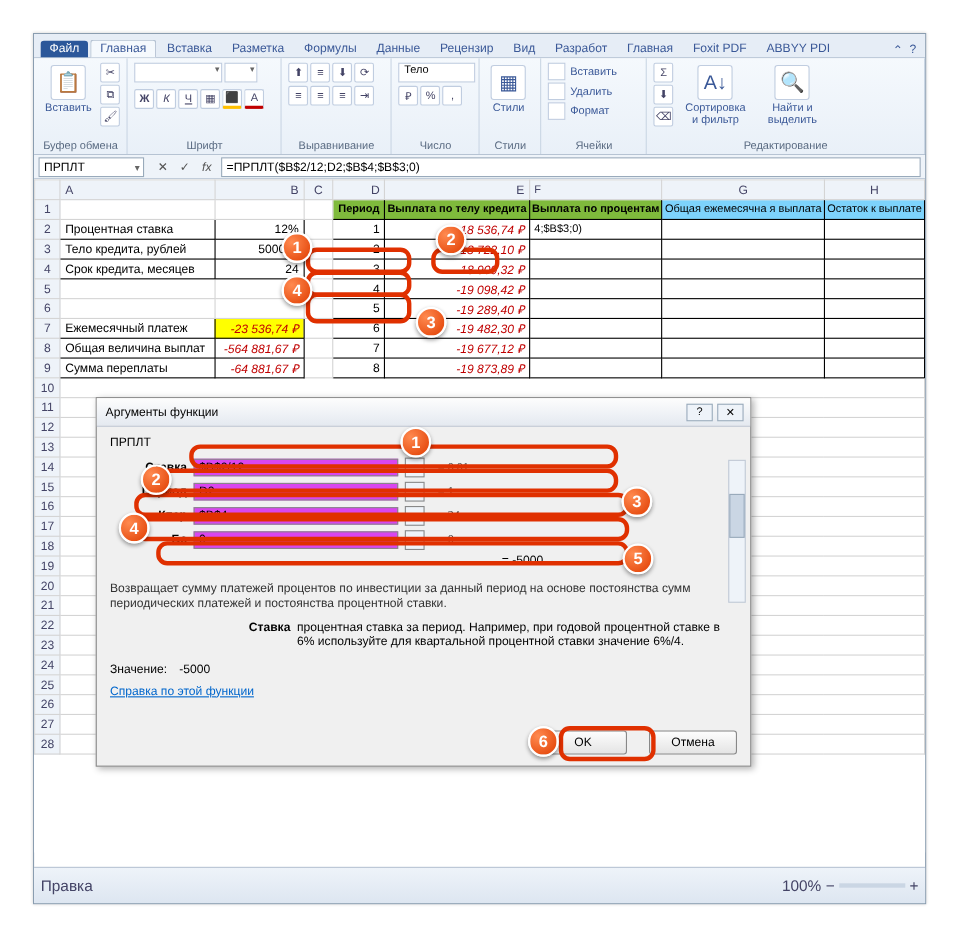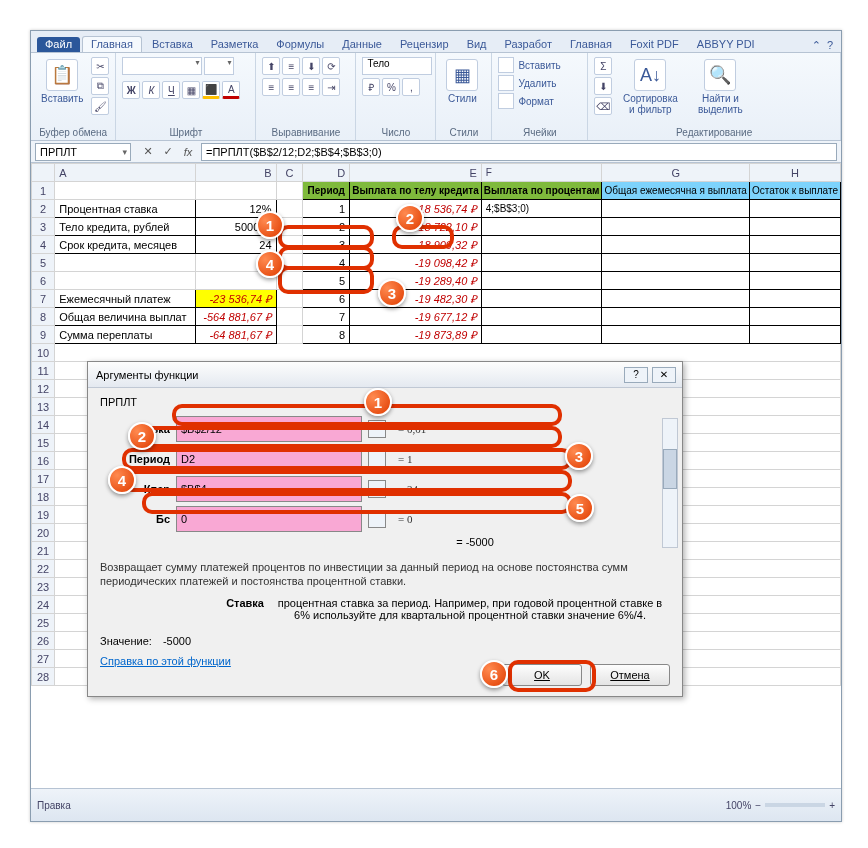--- a/index.html
+++ b/index.html
@@ -70,7 +70,7 @@
 .dialog .funcname { font-size:11px; margin-bottom:8px; }
 .dialog .argrow { display:flex; align-items:center; gap:6px; margin-bottom:4px; }
 .dialog .argrow .alabel { width:70px; text-align:right; font-weight:bold; }
-.dialog .argrow .ainput { width:186px; height:26px; border:1px solid #888; background:#f9a8d4; padding:0 4px; display:flex; align-items:center; }
+.dialog .argrow .ainput { width:186px; height:16px; border:1px solid #888; background:#d946ef; padding:0 4px; display:flex; align-items:center; }
 .dialog .argrow .aref { width:18px; height:18px; border:1px solid #888; background:#eef3f9; }
 .dialog .argrow .aval { margin-left:6px; color:#333;font-family:Liberation Serif, serif; }
 .dialog .desc { margin-top:12px; font-size:11px; line-height:1.3; color:#333; }

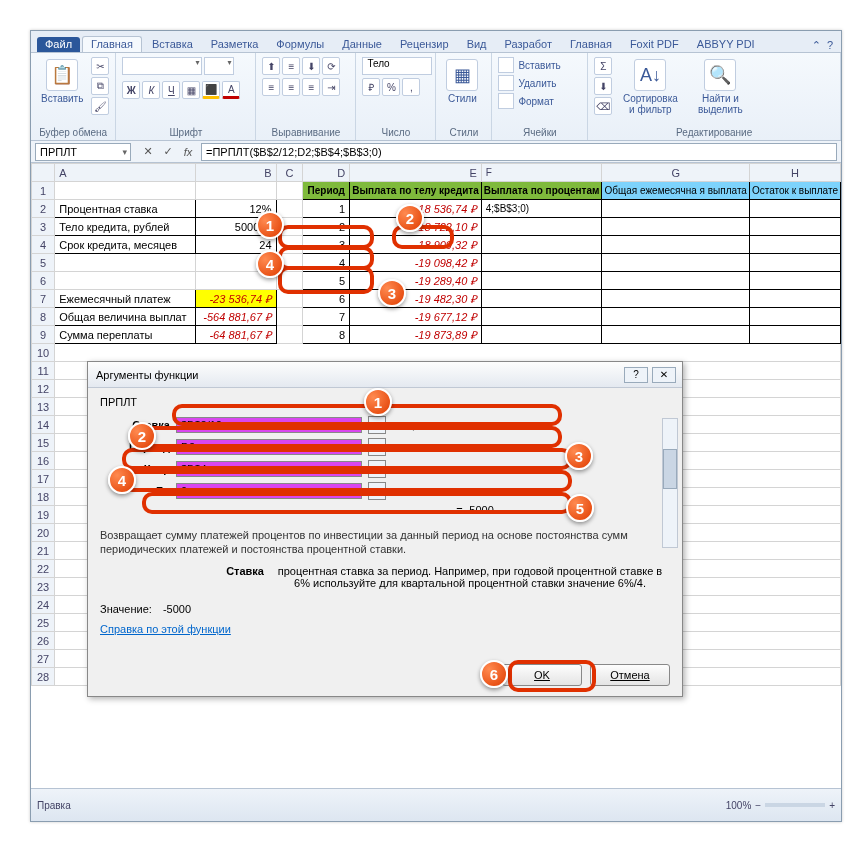--- a/index.html
+++ b/index.html
@@ -76,7 +76,7 @@
 .dialog .desc { margin-top:12px; font-size:11px; line-height:1.3; color:#333; }
 .dialog .desc2 { margin-top:8px; display:flex; }
 .dialog .desc2 .dl { width:170px; text-align:right; font-weight:bold; padding-right:6px; }
-.dialog .desc2 .dr { flex:1;text-align:center; }
+.dialog .desc2 .dr { flex:1; }
 .dialog .result { margin-top:14px; }
 .dialog .helplink { color:#0066cc; text-decoration:underline; margin-top:8px; display:inline-block; }
 .dialog .dbuttons { position:absolute; right:12px; bottom:10px; display:flex; gap:8px;text-decoration:underline; }

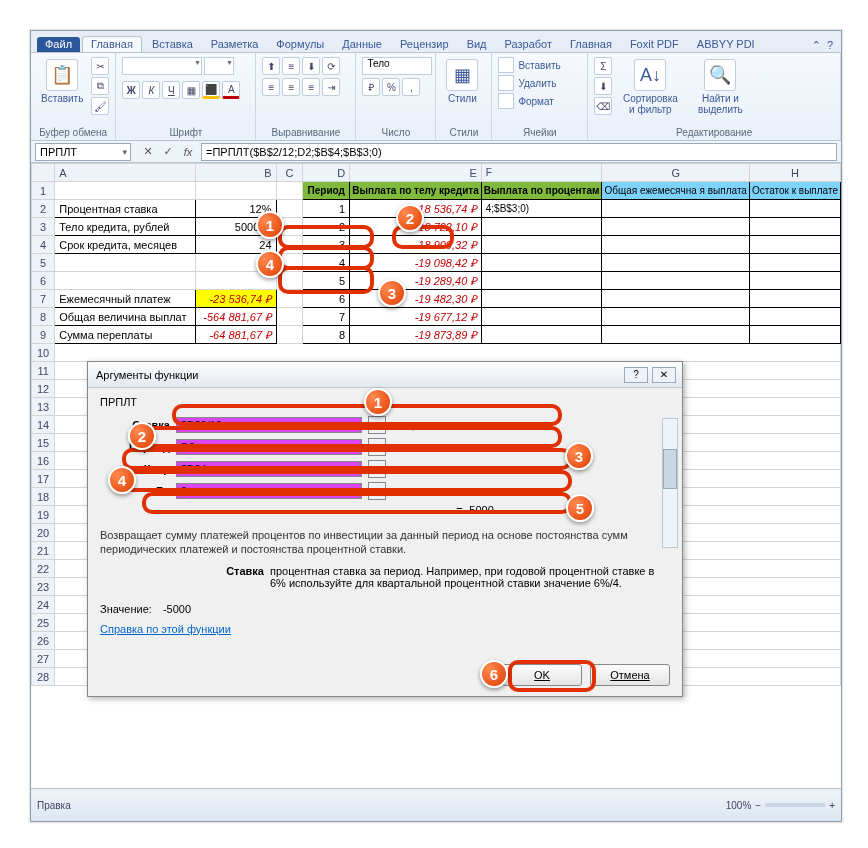--- a/index.html
+++ b/index.html
@@ -79,7 +79,7 @@
 .dialog .desc2 .dr { flex:1; }
 .dialog .result { margin-top:14px; }
 .dialog .helplink { color:#0066cc; text-decoration:underline; margin-top:8px; display:inline-block; }
-.dialog .dbuttons { position:absolute; right:12px; bottom:10px; display:flex; gap:8px;text-decoration:underline; }
+.dialog .dbuttons { position:absolute; right:12px; bottom:10px; display:flex; gap:20px; }
 .dialog button { width:80px; height:22px; border:1px solid #888; background:linear-gradient(#fdfdfd,#e4e4e4); font-size:11px; border-radius:3px; }
 .dialog .scrollbar { position:absolute; right:4px; top:56px; width:16px; height:130px; background:#eef3f9; border:1px solid #c0c8d4; }
 .dialog .scrollbar .thumb { position:absolute; top:30px; width:14px; height:40px; background:#cad6e4; border:1px solid #9ab; left:0; }

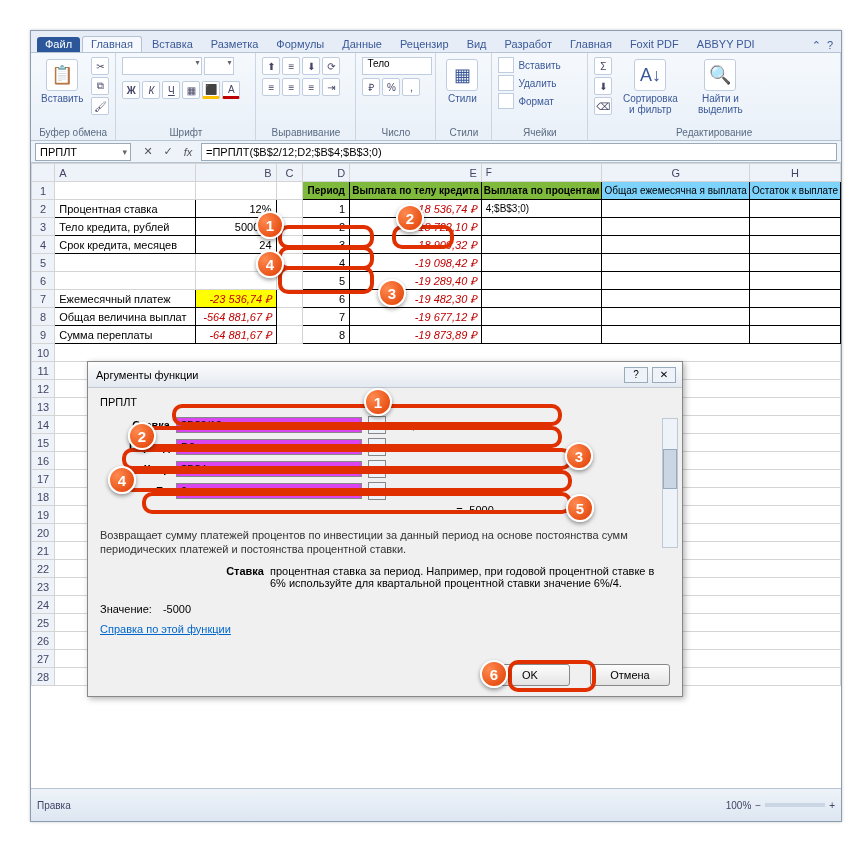--- a/index.html
+++ b/index.html
@@ -84,7 +84,7 @@
 .dialog .scrollbar { position:absolute; right:4px; top:56px; width:16px; height:130px; background:#eef3f9; border:1px solid #c0c8d4; }
 .dialog .scrollbar .thumb { position:absolute; top:30px; width:14px; height:40px; background:#cad6e4; border:1px solid #9ab; left:0; }
 
-.statusbar { position:absolute; bottom:0; left:0; right:0; height:18px; background:linear-gradient(#eef3f9,#dde6f1); border-top:1px solid #b6c3d3; font-size:10px; display:flex; align-items:center; padding:16px 6px; color:#446; }
+.statusbar { position:absolute; bottom:0; left:0; right:0; height:18px; background:linear-gradient(#eef3f9,#dde6f1); border-top:1px solid #b6c3d3; font-size:14px; display:flex; align-items:center; padding:16px 6px; color:#446; }
 .statusbar .zoom { margin-left:auto; display:flex; align-items:center; gap:4px; }
 
 

